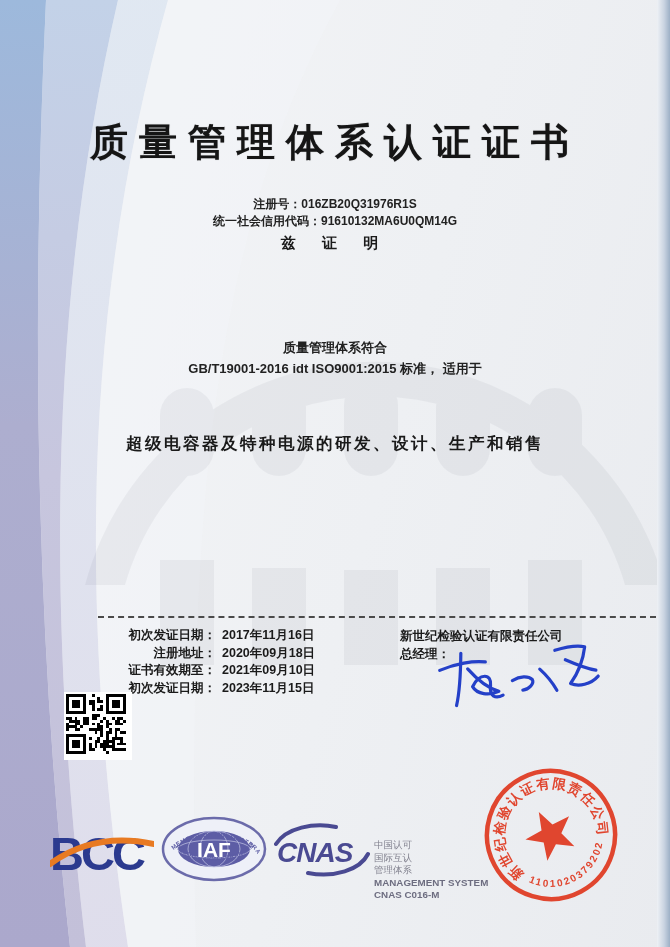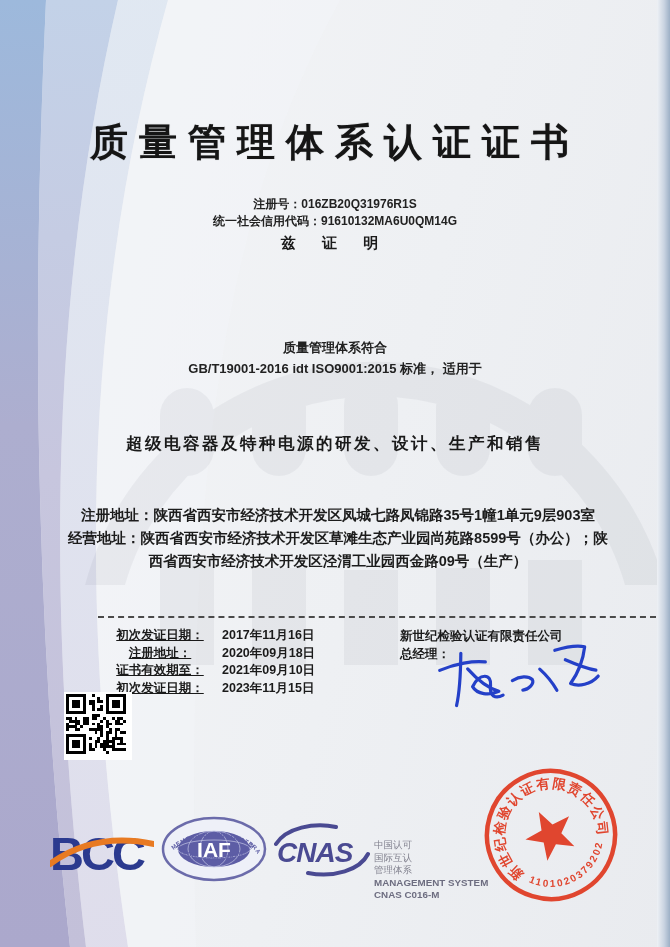--- a/index.html
+++ b/index.html
@@ -117,10 +117,6 @@
 
     <div class="abs ctr scope">超级电容器及特种电源的研发、设计、生产和销售</div>
 
-    <div class="abs addresses">
-      <p><span>注册地址：</span><span>陕西省西安市经济技术开发区凤城七路凤锦路35号1幢1单元9层903室</span></p>
-      <p><span>经营地址：</span><span>陕西省西安市经济技术开发区草滩生态产业园尚苑路8599号（办公）；陕西省西安市经济技术开发区泾渭工业园西金路09号（生产）</span></p>
-    </div>
 
     <div class="abs sep"></div>
 

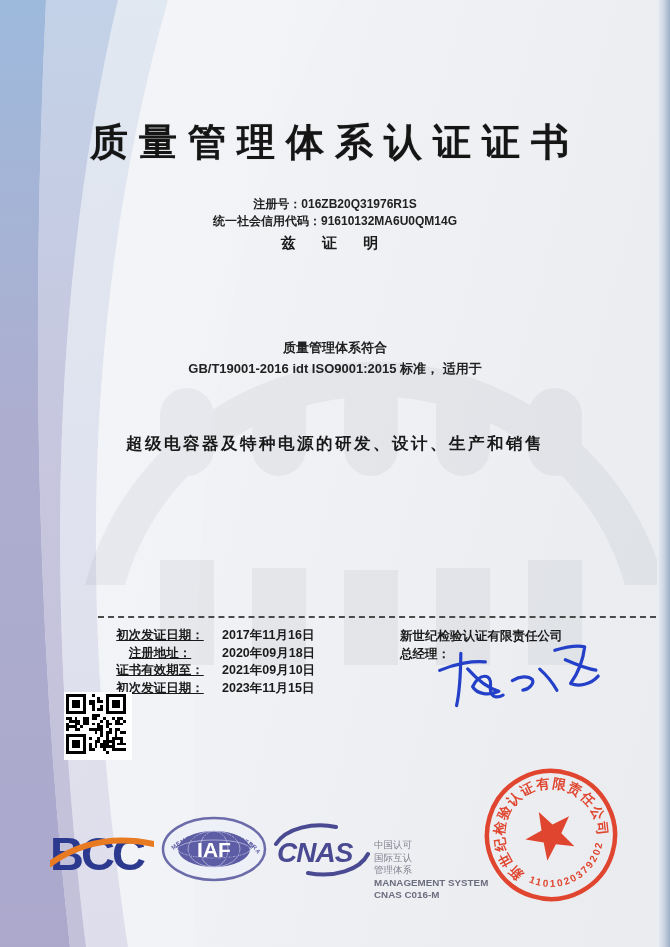--- a/index.html
+++ b/index.html
@@ -33,7 +33,7 @@
 
   .dates{top:627px; left:104px; width:300px; font-size:12.5px; font-weight:700; line-height:17.5px;}
   .dates .row{display:flex;}
-  .dates .lab{width:112px; text-align:center; white-space:nowrap;text-decoration:underline;}
+  .dates .lab{width:112px; text-align:right; white-space:nowrap;}
   .dates .val{padding-left:6px; white-space:nowrap;text-align:right;}
 
   .issuer{top:627px; left:400px; font-size:12.5px; font-weight:700; line-height:18px;}

